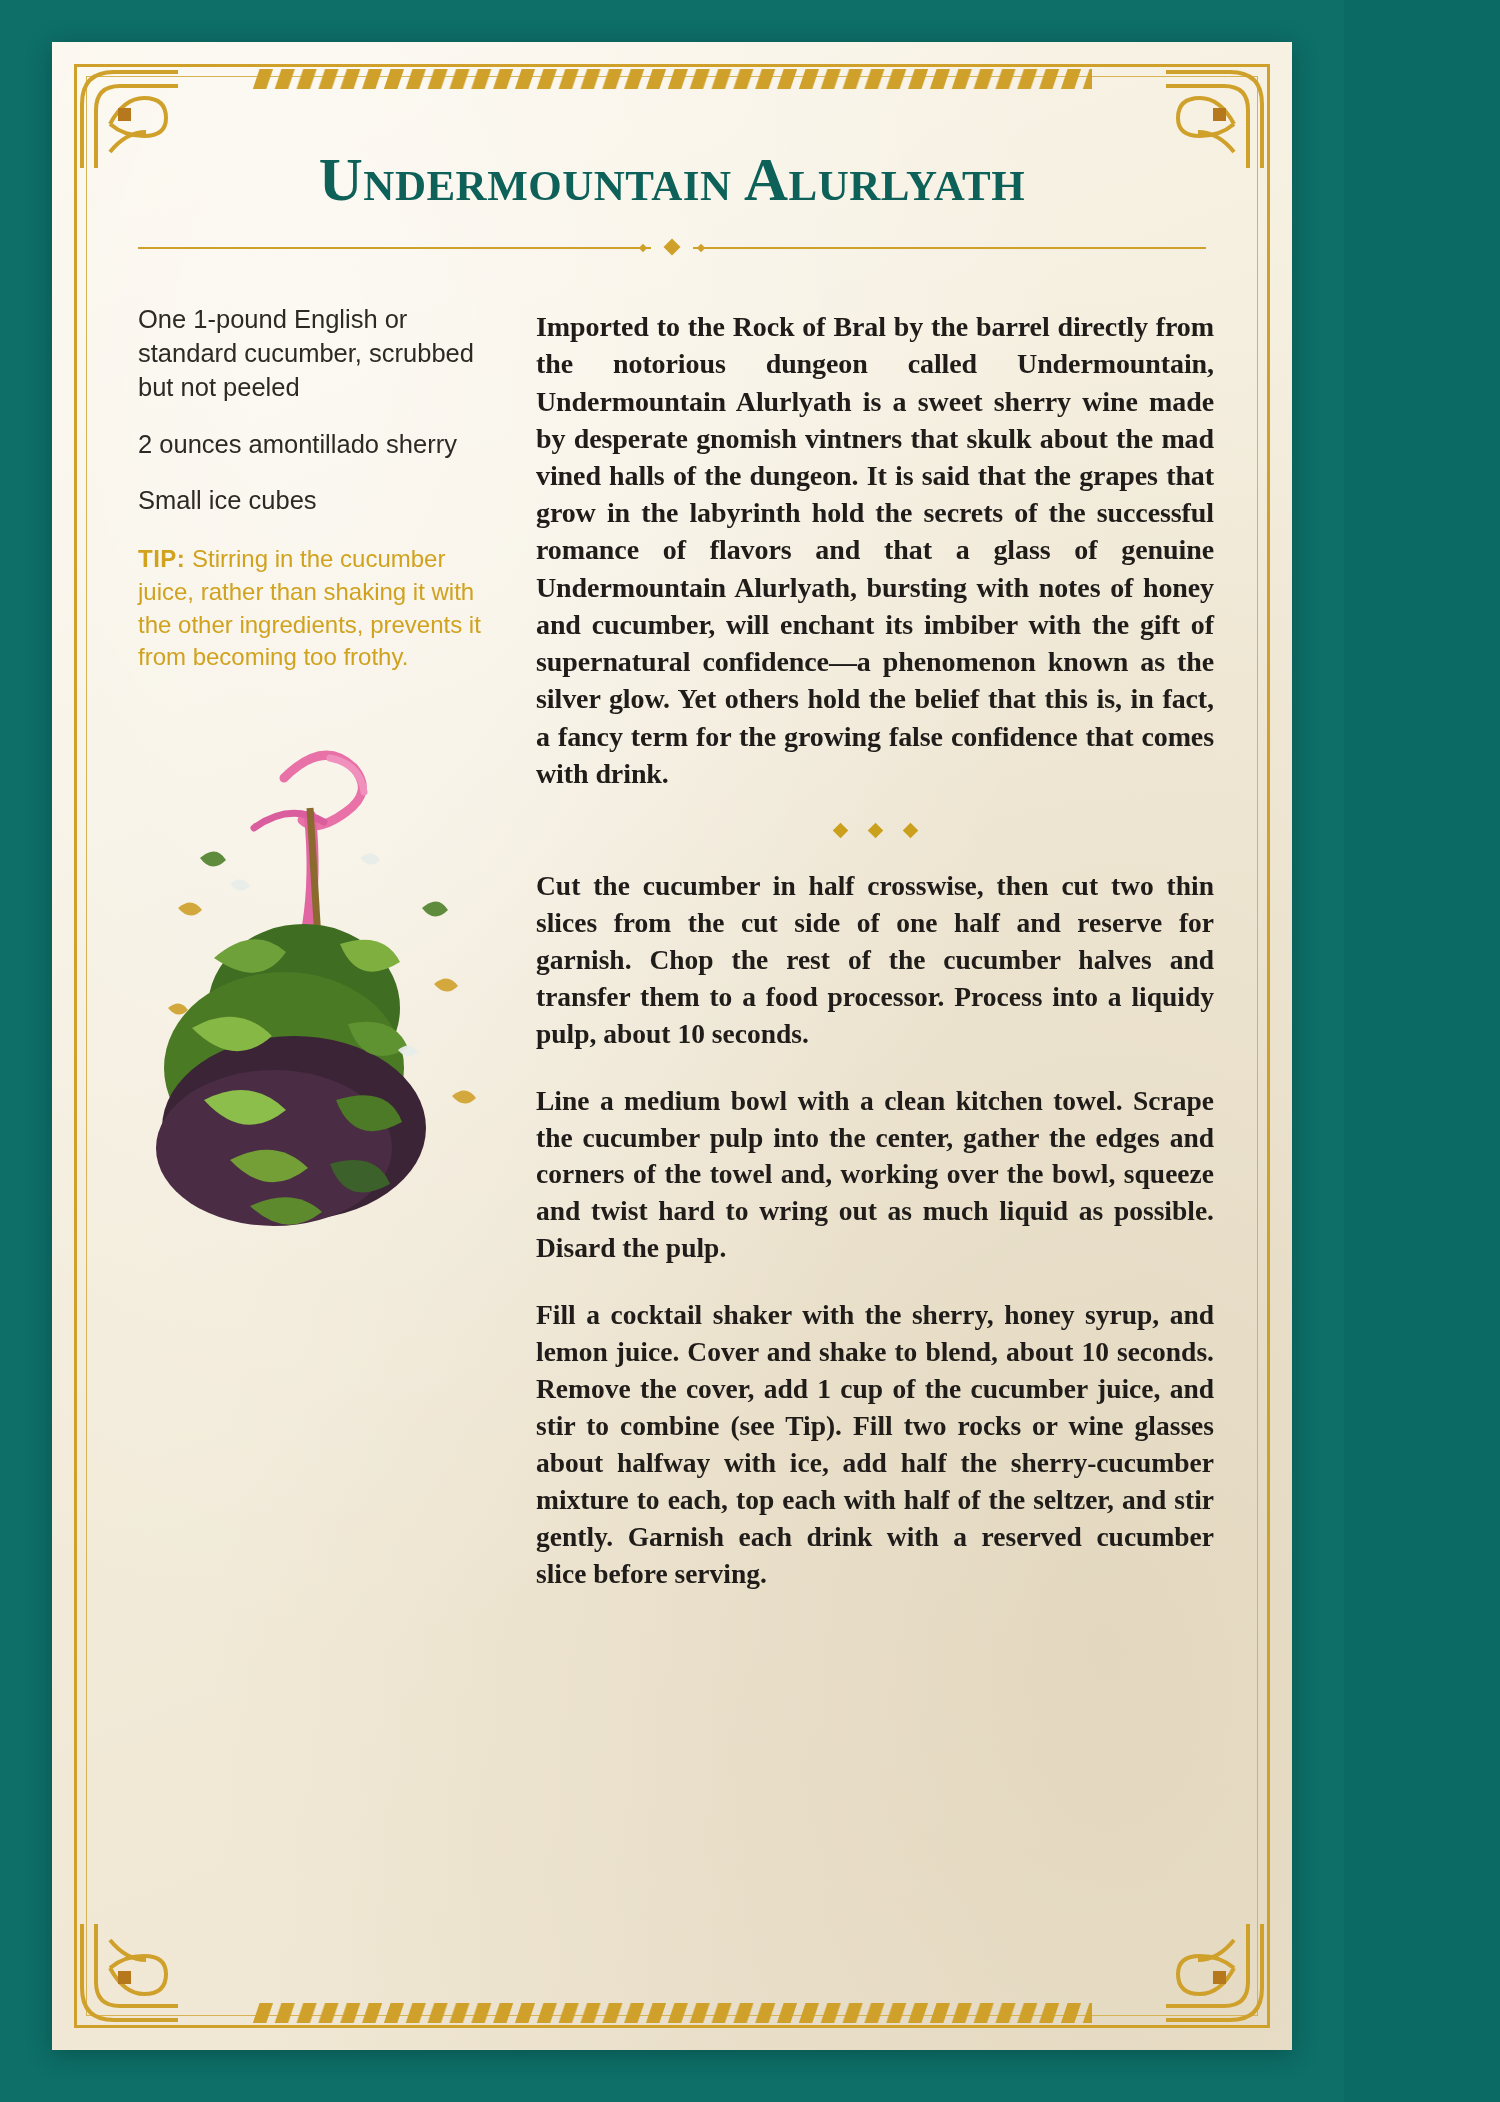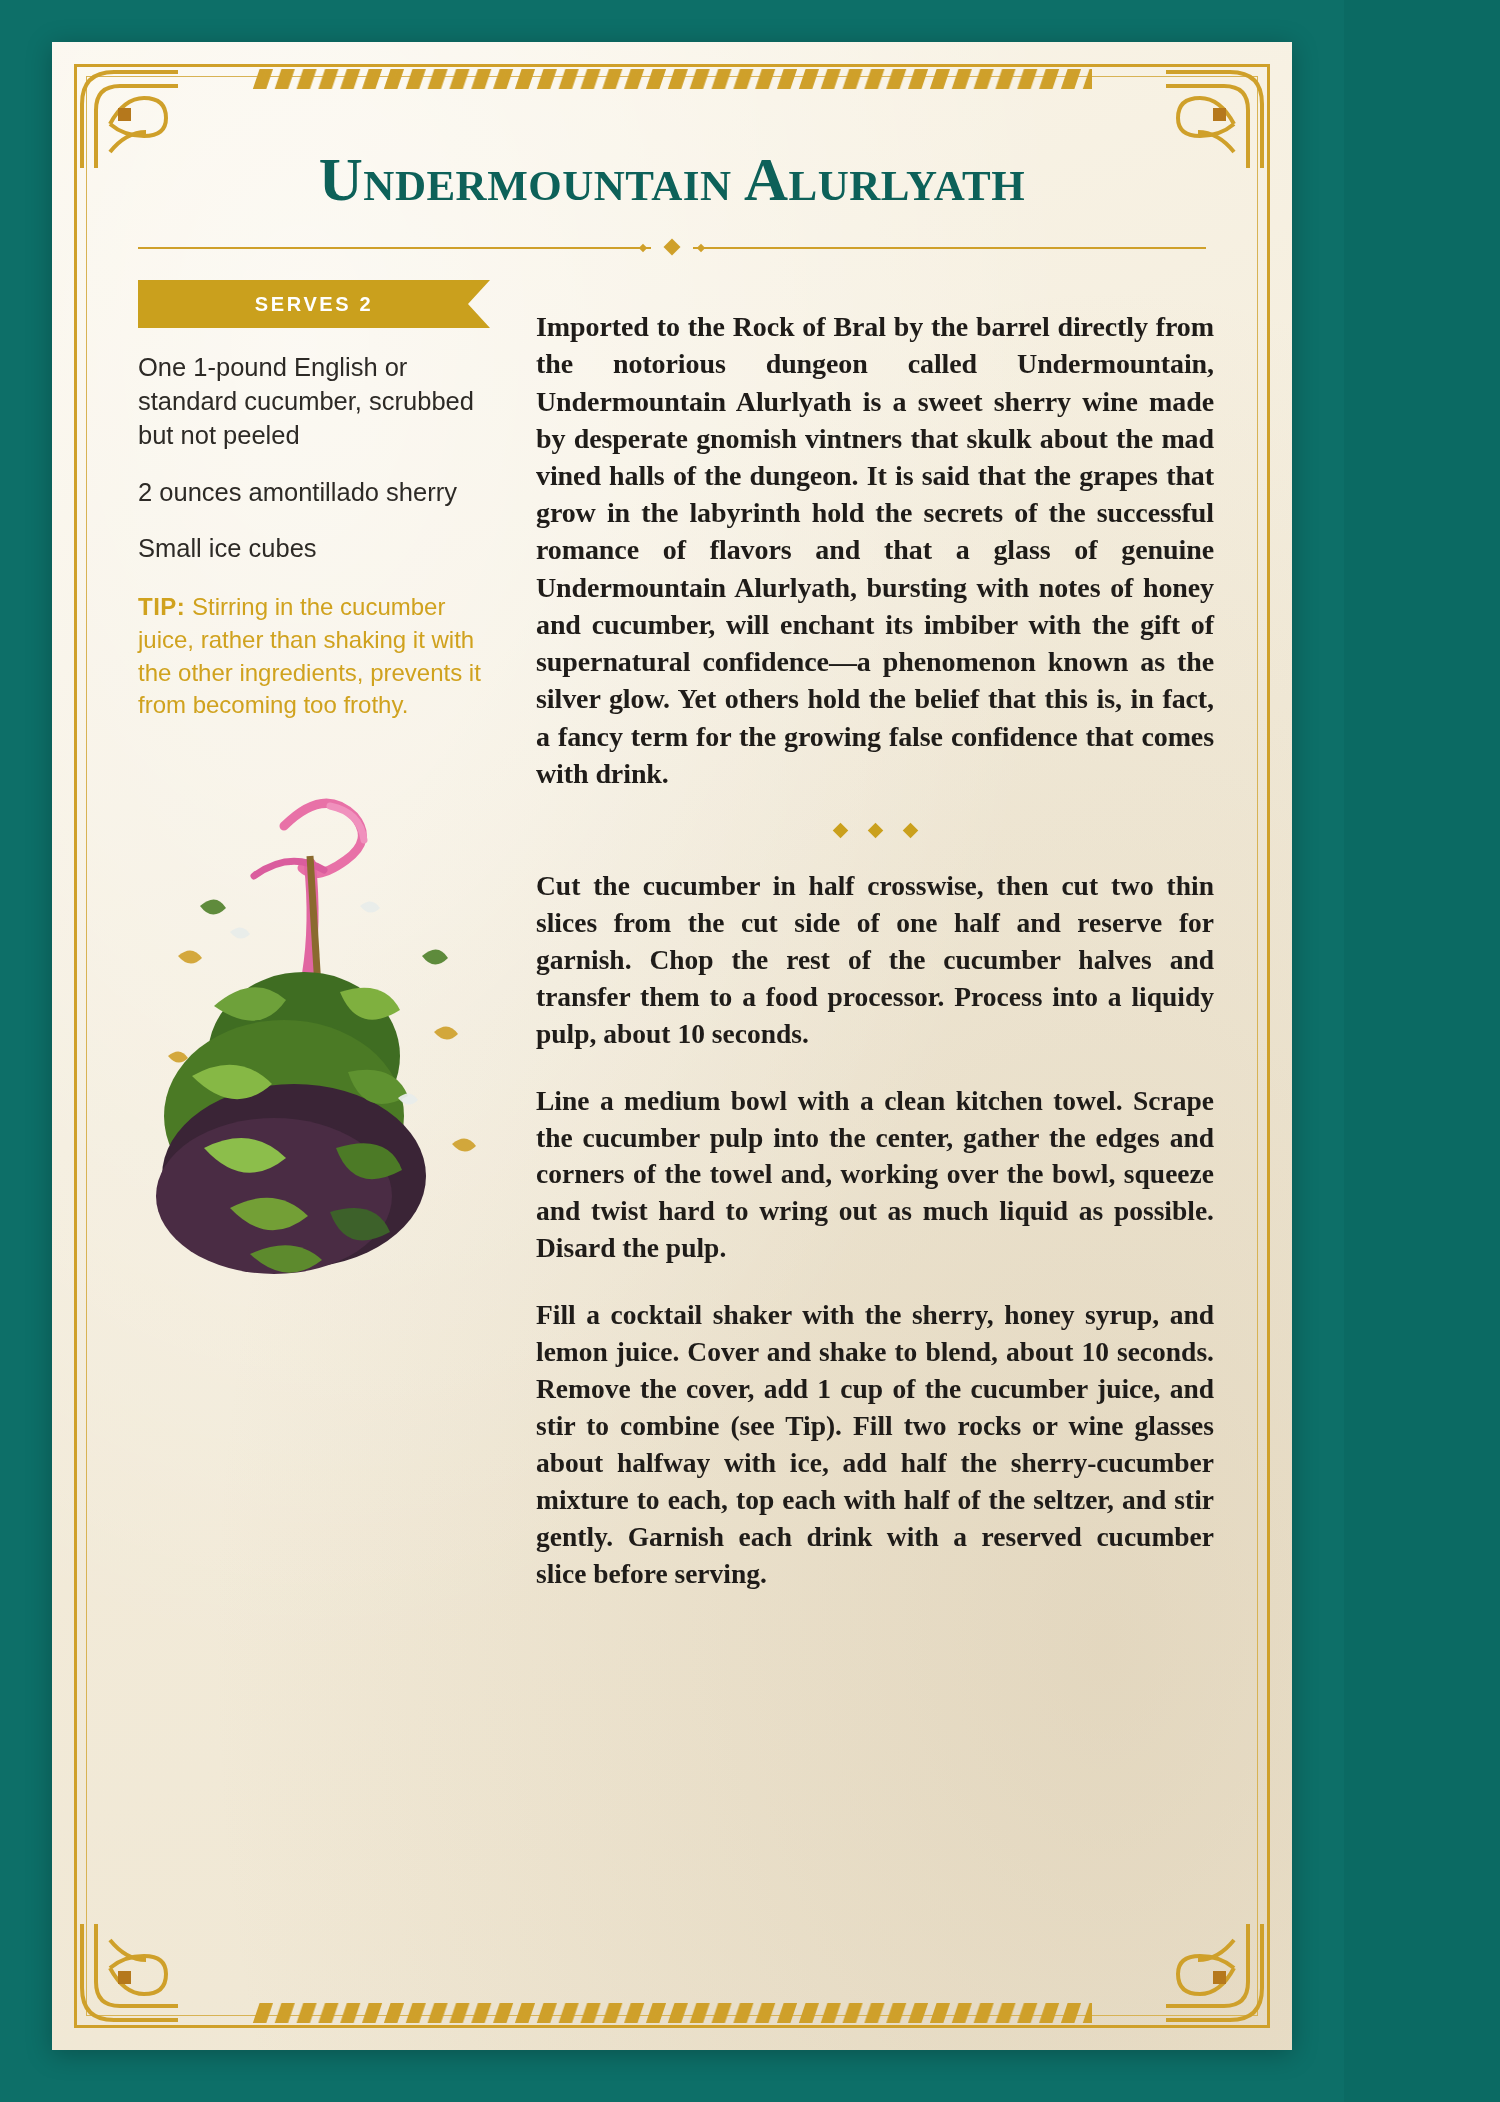--- a/index.html
+++ b/index.html
@@ -318,7 +318,6 @@
 
         <div class="col-left">
 
-          <div class="serves">SERVES 2</div>
 
           <div class="ingredients">
             <div class="ingredient">One 1-pound English or standard cucumber, scrubbed but not peeled</div>

